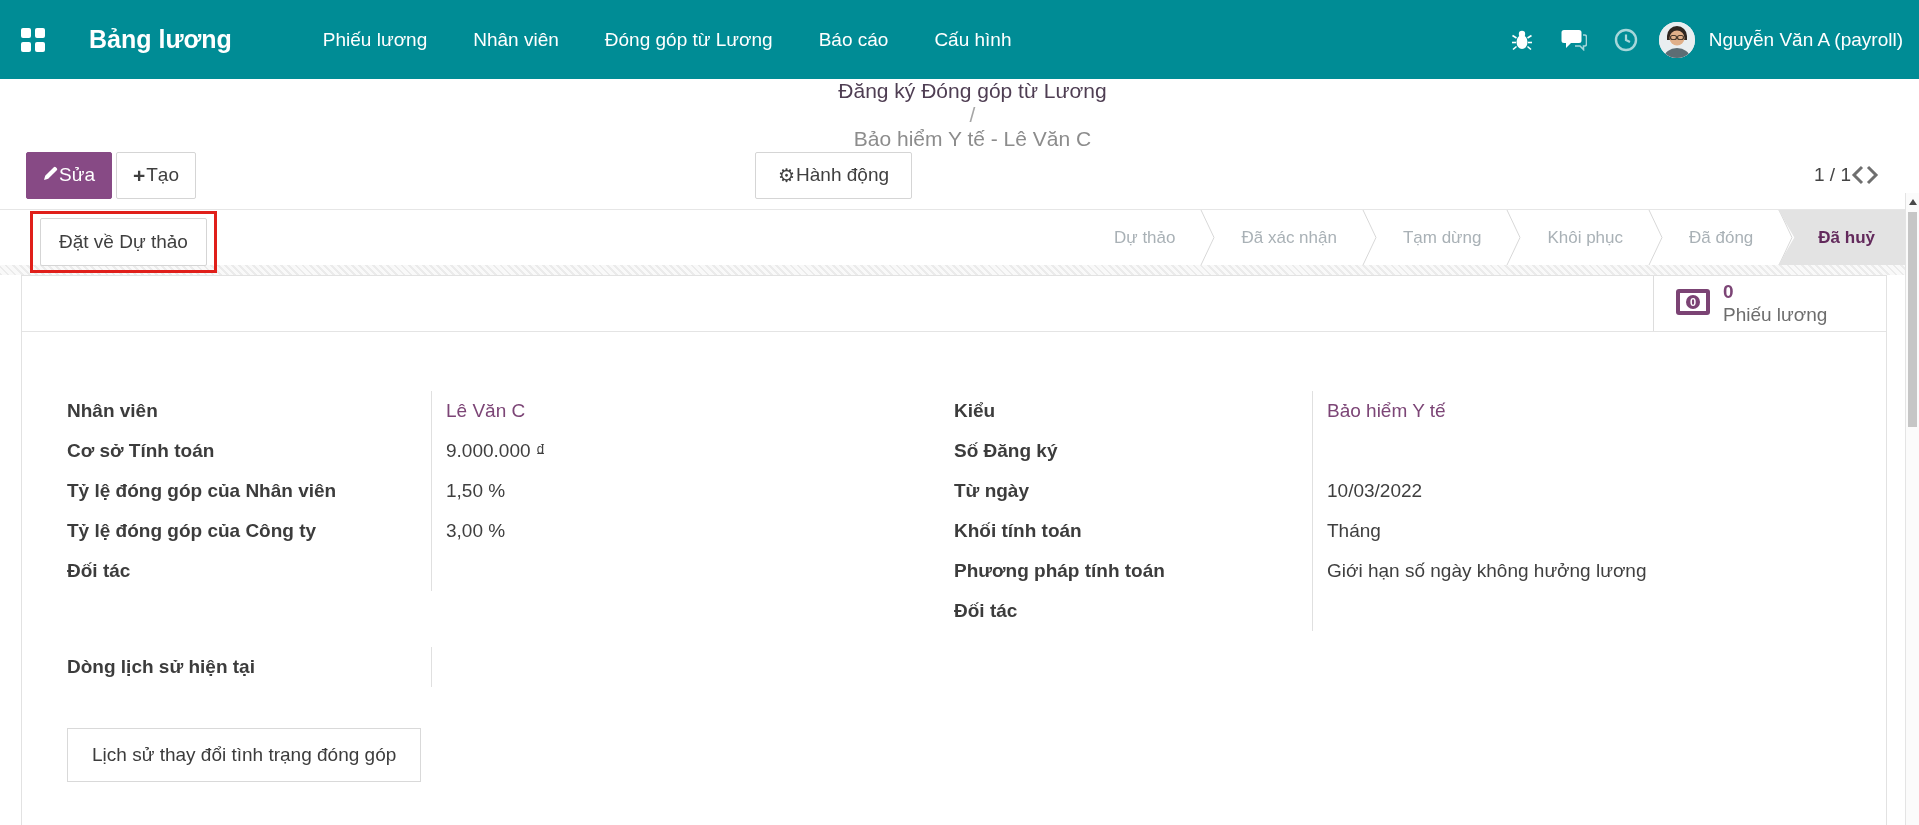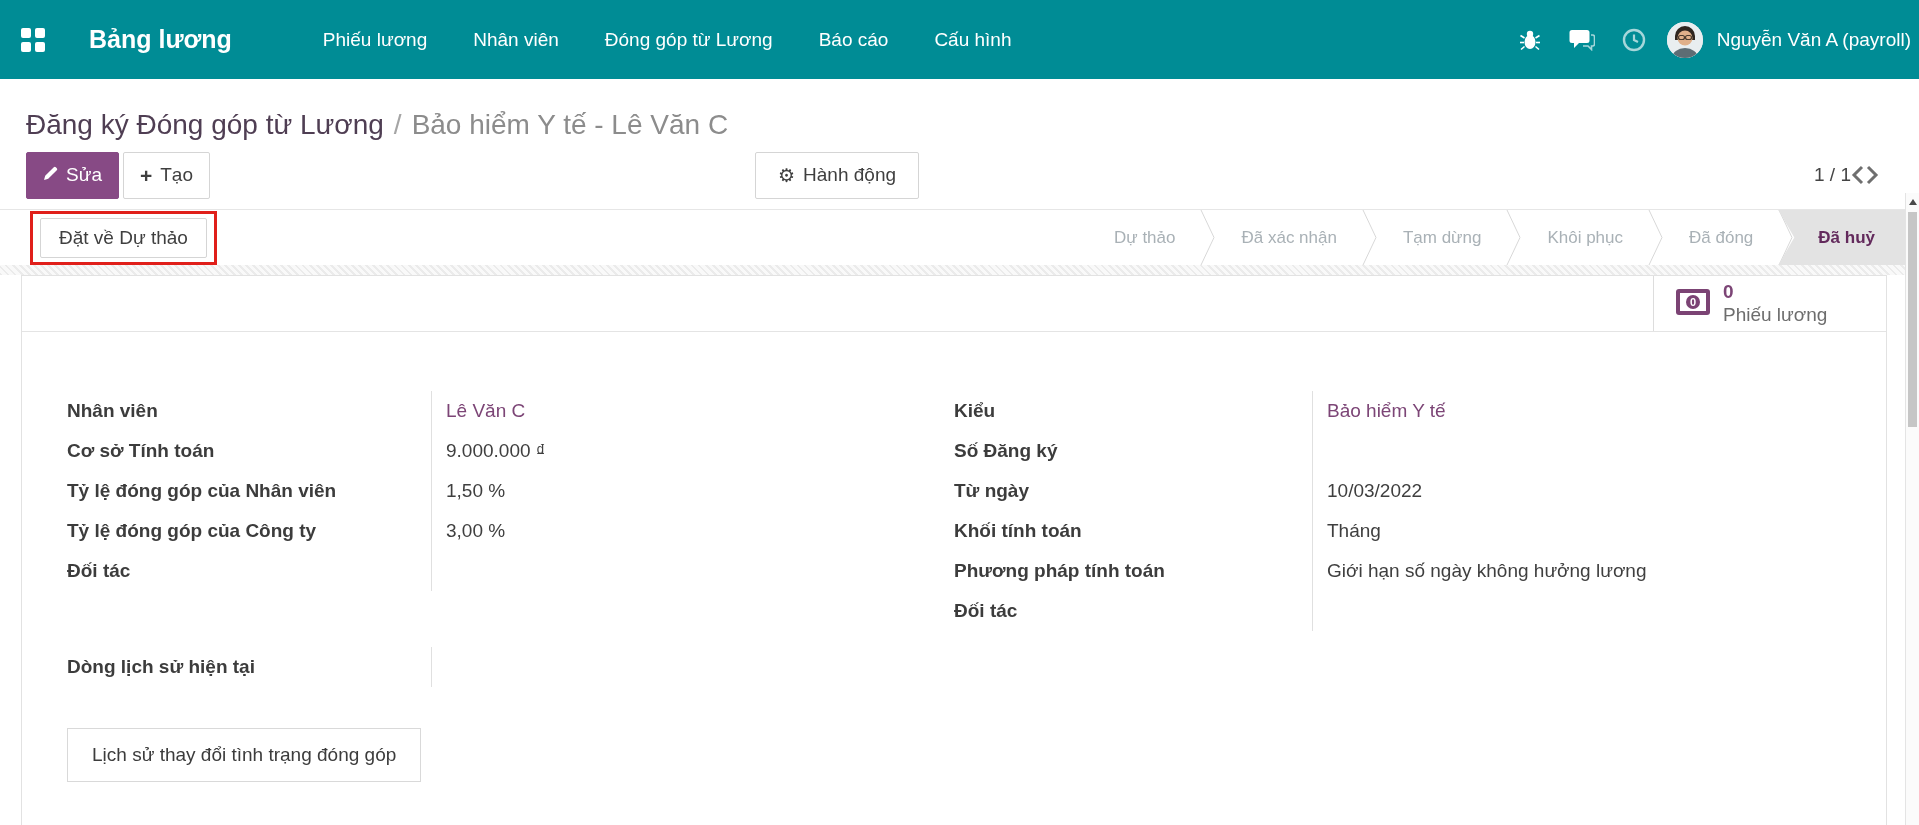--- a/index.html
+++ b/index.html
@@ -19,7 +19,7 @@
   .brand{font-size:25px;font-weight:bold;margin-right:72px;white-space:nowrap;}
   .nav-menu{display:flex;align-items:center;gap:8px;font-size:19px;}
   .nav-item{padding:10px 19px;white-space:nowrap;cursor:pointer;}
-  .nav-right{margin-left:auto;display:flex;align-items:center;gap:14px;padding-right:8px;}
+  .nav-right{margin-left:auto;display:flex;align-items:center;gap:14px;padding-right:16px;}
   .nav-icon{width:38px;height:38px;display:flex;align-items:center;justify-content:center;cursor:pointer;}
   .avatar{width:36px;height:36px;border-radius:50%;overflow:hidden;background:#dfe7ea;flex:0 0 auto;}
   .user-name{font-size:19px;white-space:nowrap;}

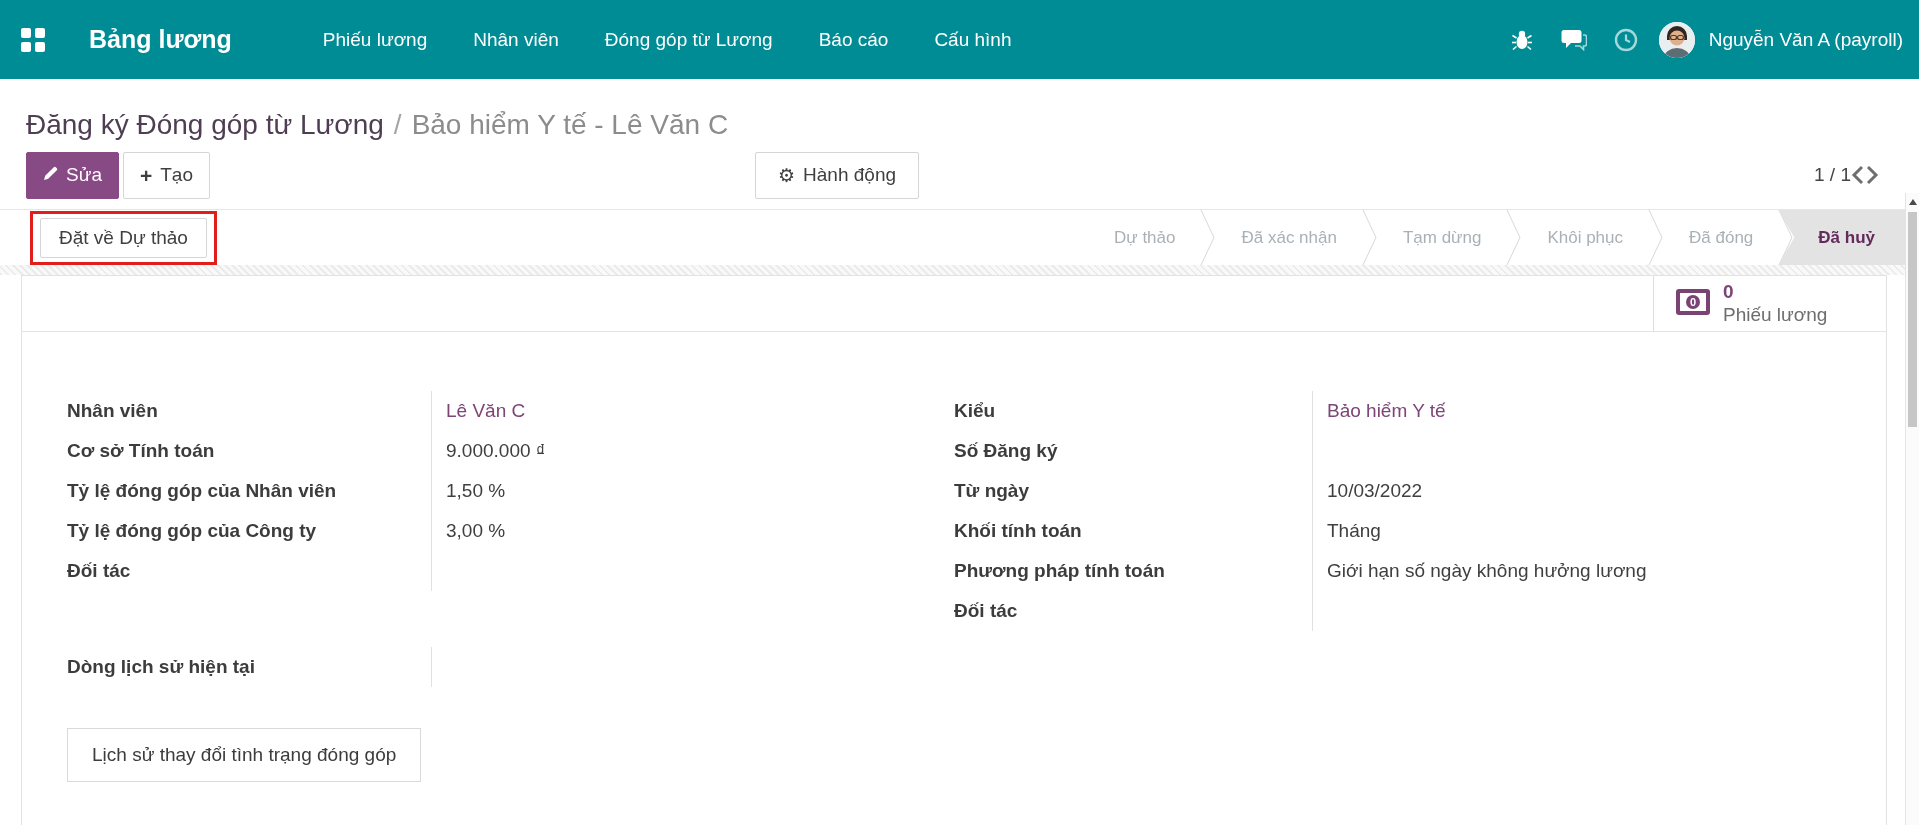--- a/index.html
+++ b/index.html
@@ -24,7 +24,7 @@
   .avatar{width:36px;height:36px;border-radius:50%;overflow:hidden;background:#dfe7ea;flex:0 0 auto;}
   .user-name{font-size:19px;white-space:nowrap;}
   
-  .breadcrumb-row{height:62px;display:flex;align-items:flex-end;padding-left:26px;font-size:28px;}
+  .breadcrumb-row{height:62px;display:flex;align-items:center;padding-left:26px;font-size:21px;flex-direction:column;}
   .crumb-parent{color:#4f3e53;cursor:pointer;}
   .crumb-sep{color:#a5a5a5;margin:0 10px;}
   .crumb-current{color:#8c8c8c;}

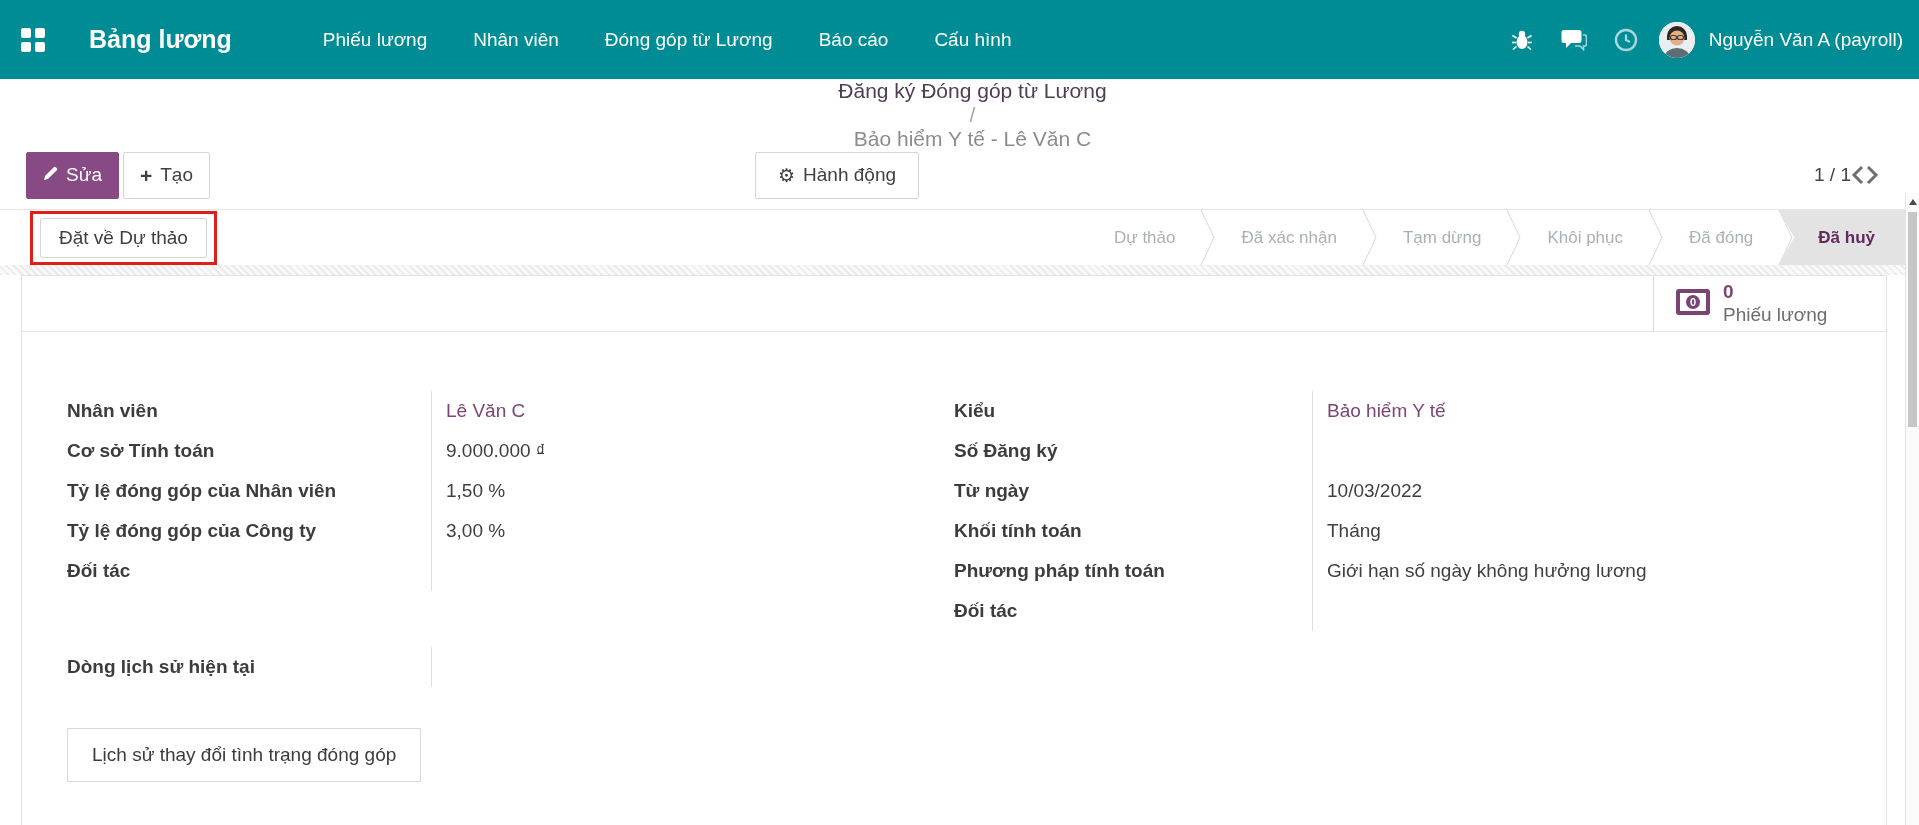--- a/index.html
+++ b/index.html
@@ -30,7 +30,7 @@
   .crumb-current{color:#8c8c8c;}
   
   .toolbar{height:68px;position:relative;display:flex;align-items:center;padding-left:26px;}
-  .btn{font-size:19px;border-radius:2px;display:inline-flex;align-items:center;gap:8px;
+  .btn{font-size:19px;border-radius:2px;display:inline-flex;align-items:center;gap:1px;
     cursor:pointer;box-sizing:border-box;height:47px;padding:0 16px;background:#fff;
     border:1px solid #d5d5d5;color:#3f3f3f;white-space:nowrap;}
   .btn-primary{background:#874a85;border-color:#874a85;color:#fff;}

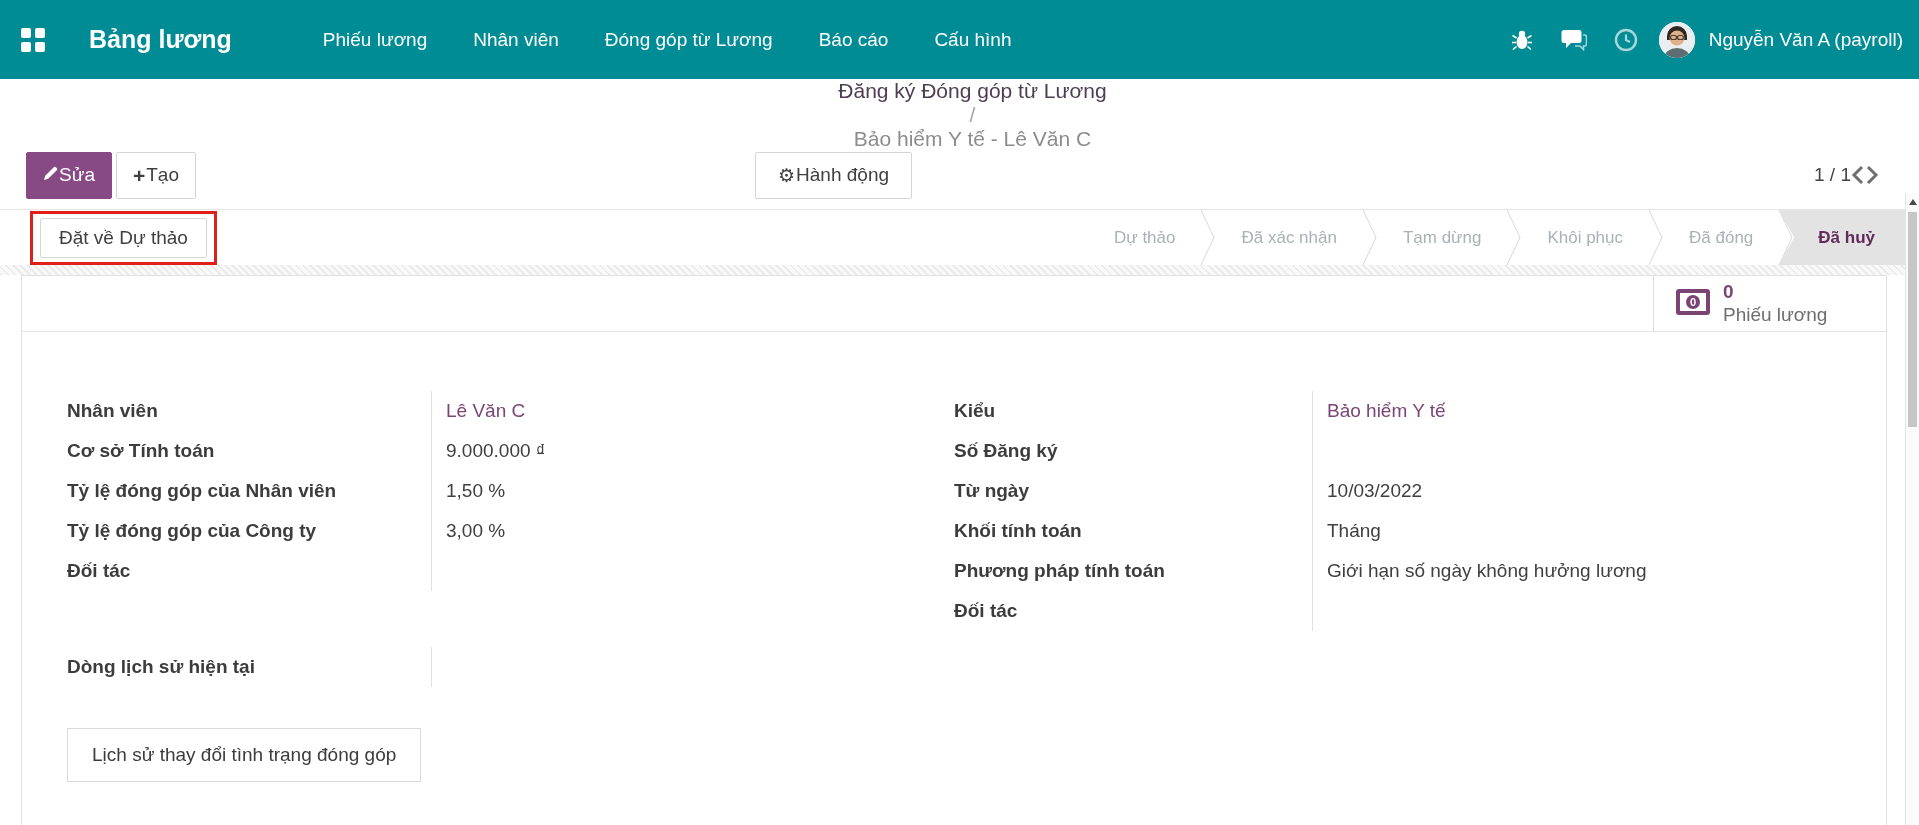--- a/index.html
+++ b/index.html
@@ -50,7 +50,7 @@
     position:absolute;left:30px;top:1px;border:3px solid #e01f1a;
     padding:4px 7px;display:flex;align-items:center;background:transparent;z-index:3;
   }
-  .btn-draft{height:40px;padding:0 18px;font-size:19px;}
+  .btn-draft{height:48px;padding:0 18px;font-size:19px;}
   .steps{margin-left:auto;display:flex;align-items:stretch;}
   .step{display:flex;align-items:center;padding:0 25px;font-size:17px;color:#a9b1b6;cursor:pointer;white-space:nowrap;}
   .step-sep{display:flex;align-items:stretch;}

